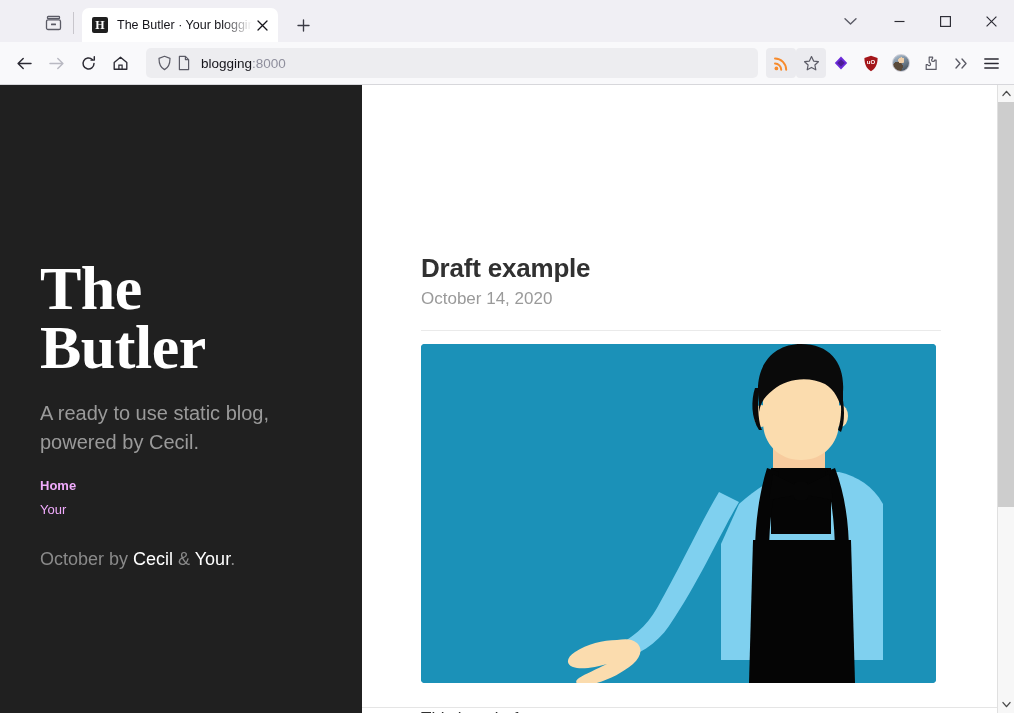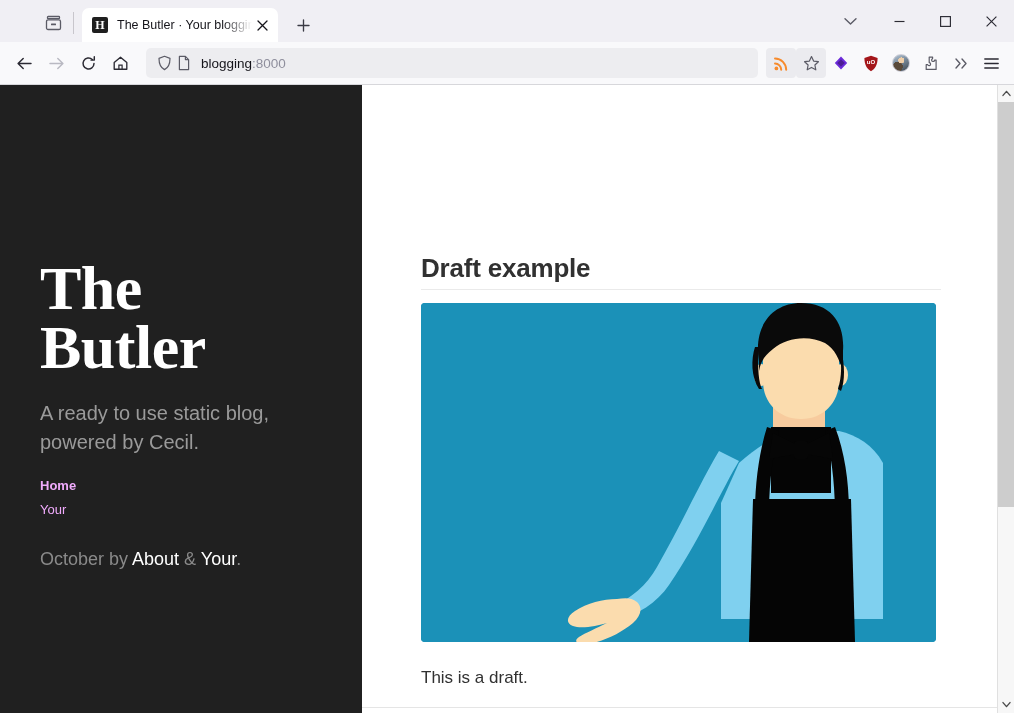--- a/index.html
+++ b/index.html
@@ -322,6 +322,7 @@
     <div class="content">
       <div class="content-inner">
         <h1 class="post-title">Draft example</h1>
+        <div class="post-date">October 14, 2020</div>
         <div class="post-divider"></div>
 
         <div class="post-image">

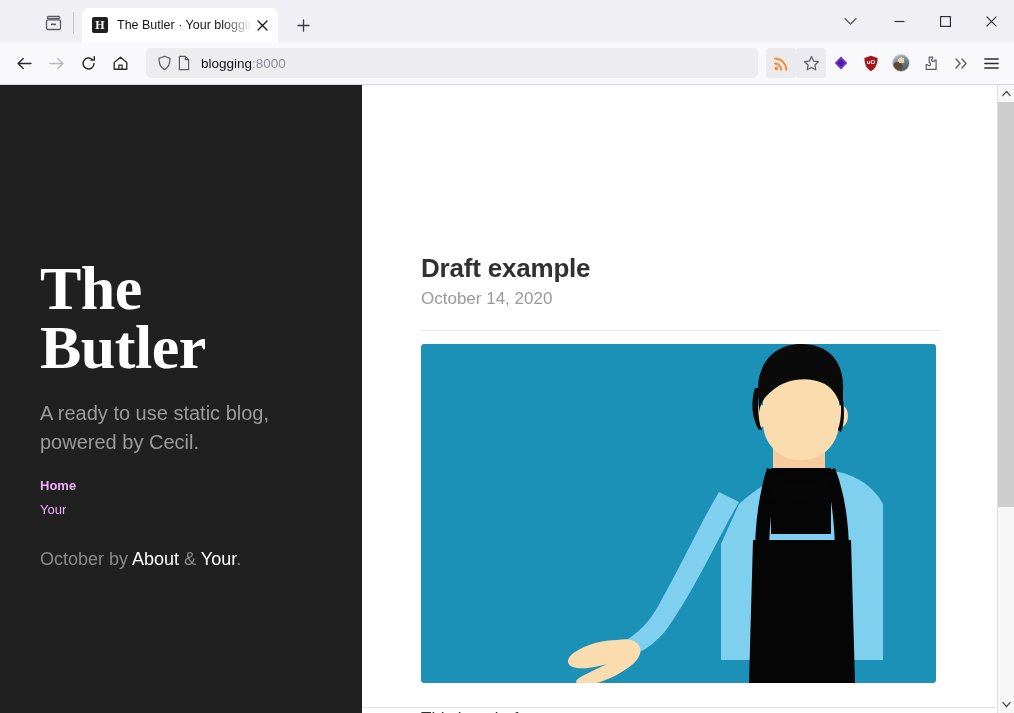--- a/index.html
+++ b/index.html
@@ -315,7 +315,7 @@
           <a class="nav-link" href="#">Your</a>
         </div>
 
-        <div class="powered"><span>October by </span><a href="#">About</a><span> &amp; </span><a href="#">Your</a><span>.</span></div>
+        <div class="powered"><span>October by </span><a href="#">Cecil</a><span> &amp; </span><a href="#">Your</a><span>.</span></div>
       </div>
     </div>
 

